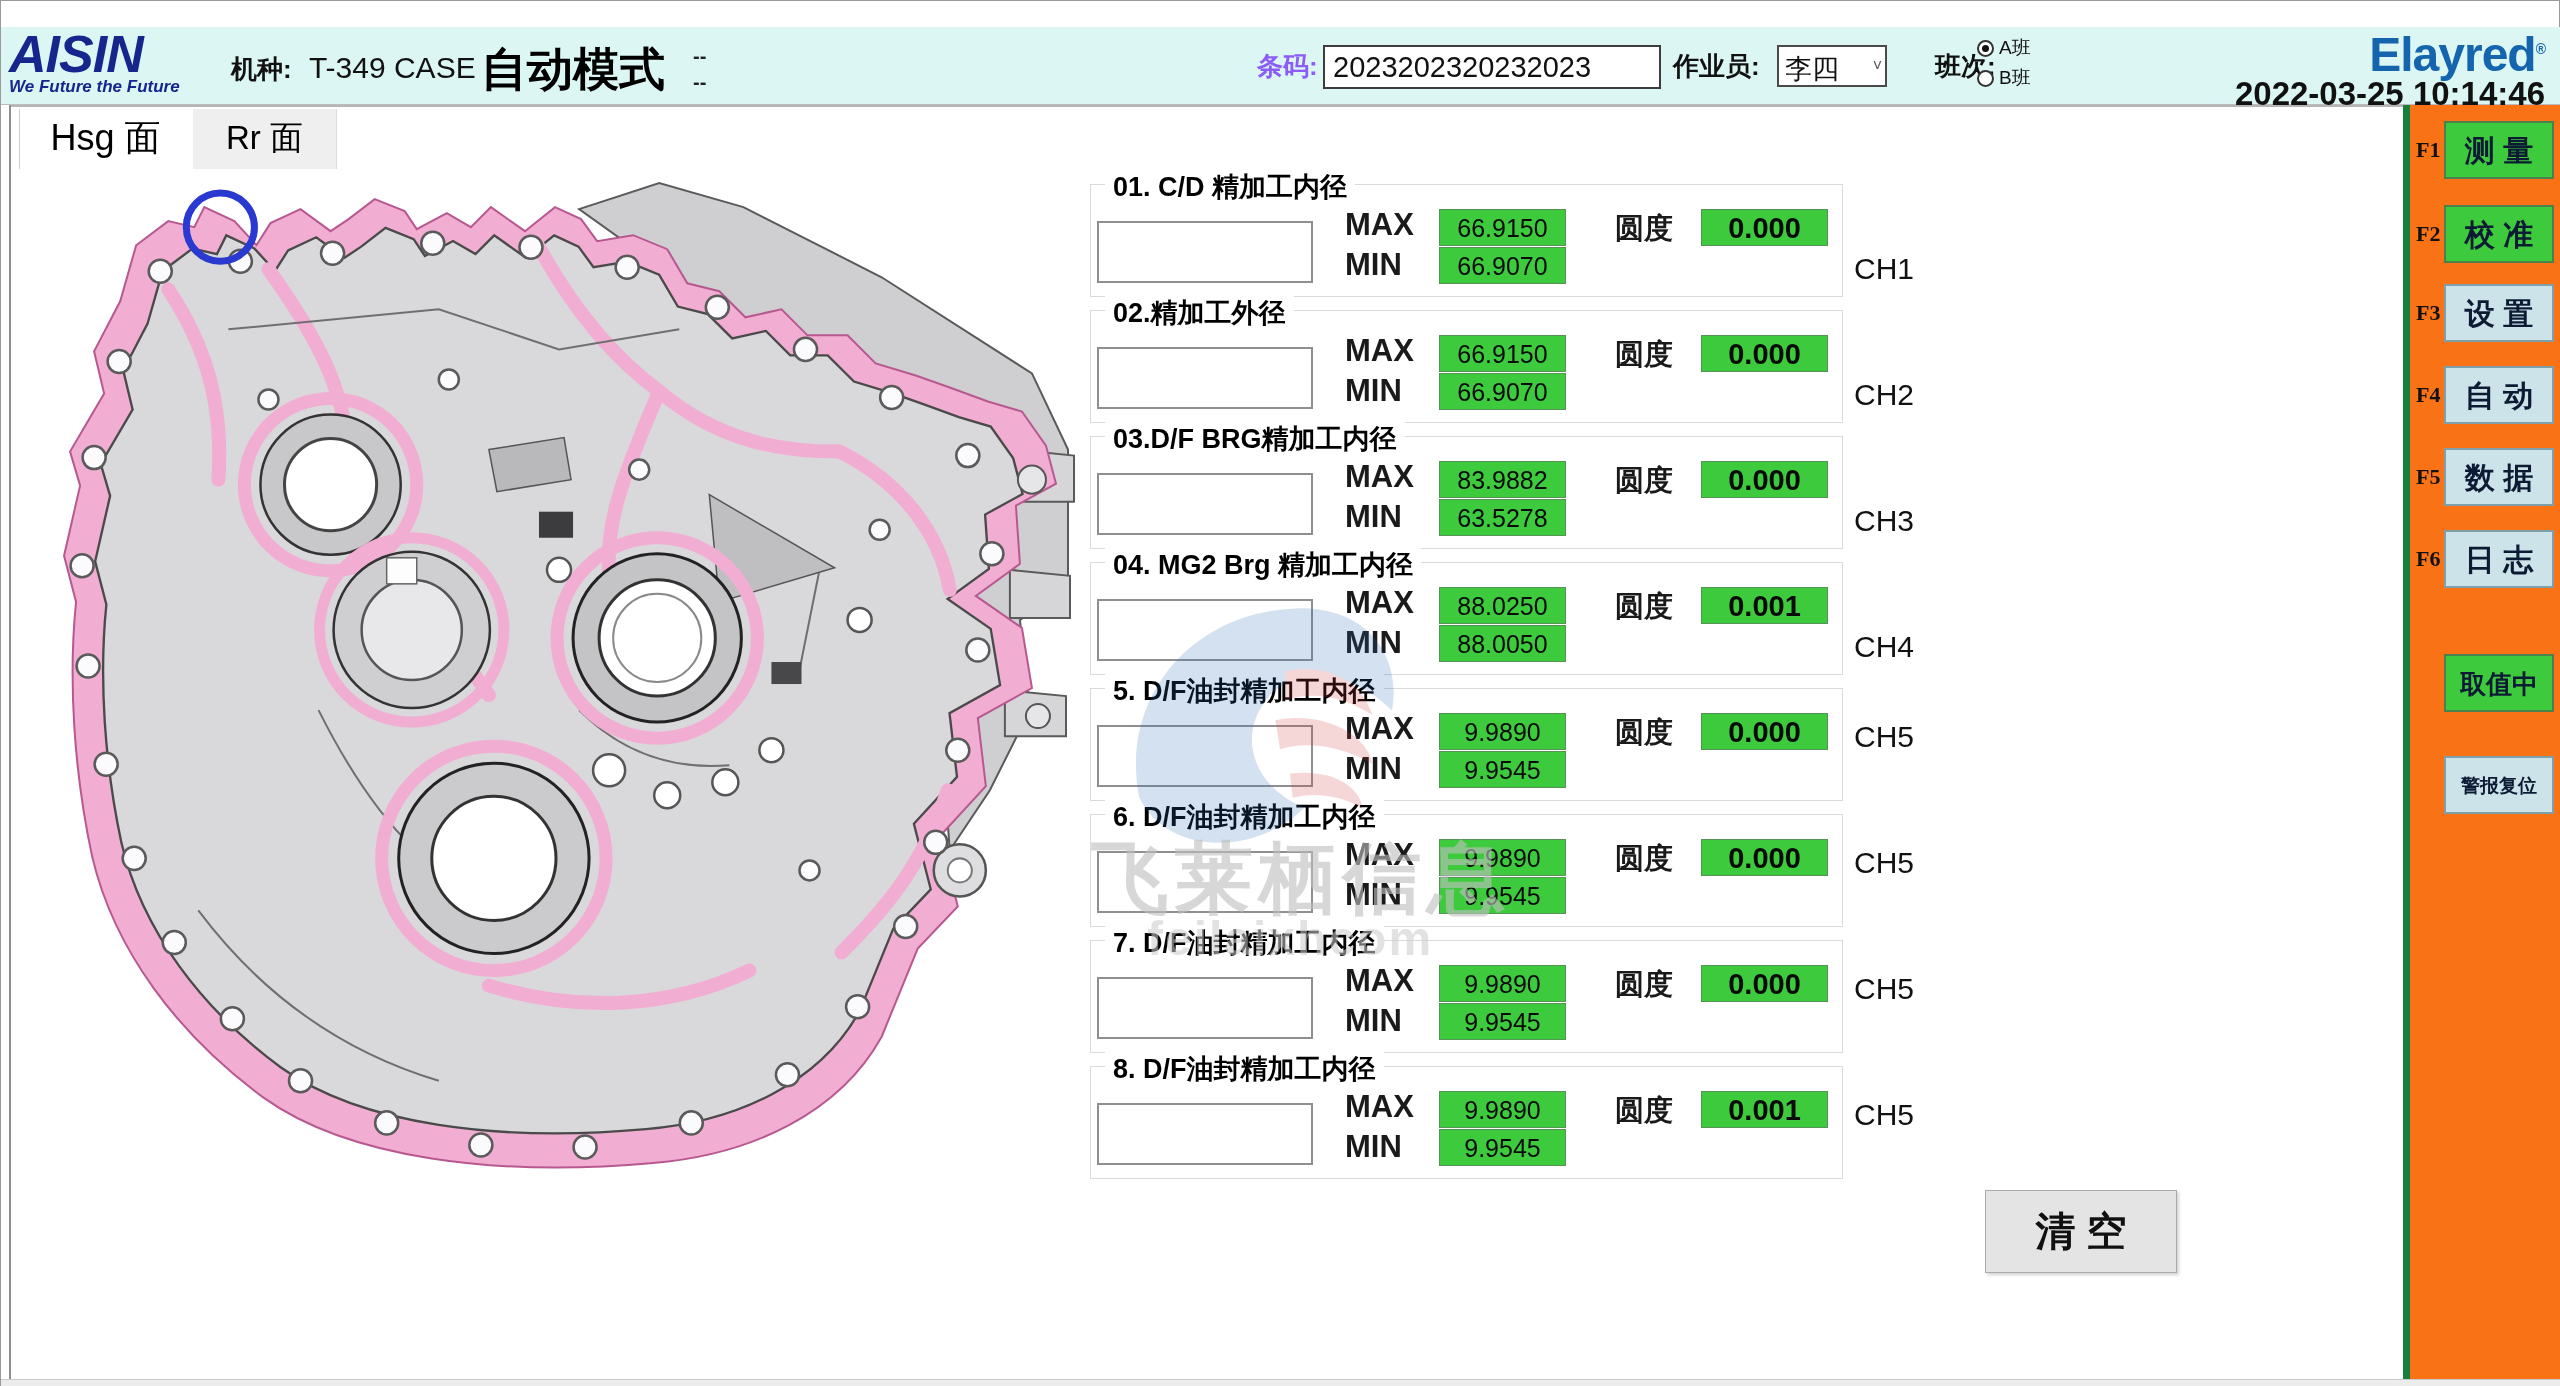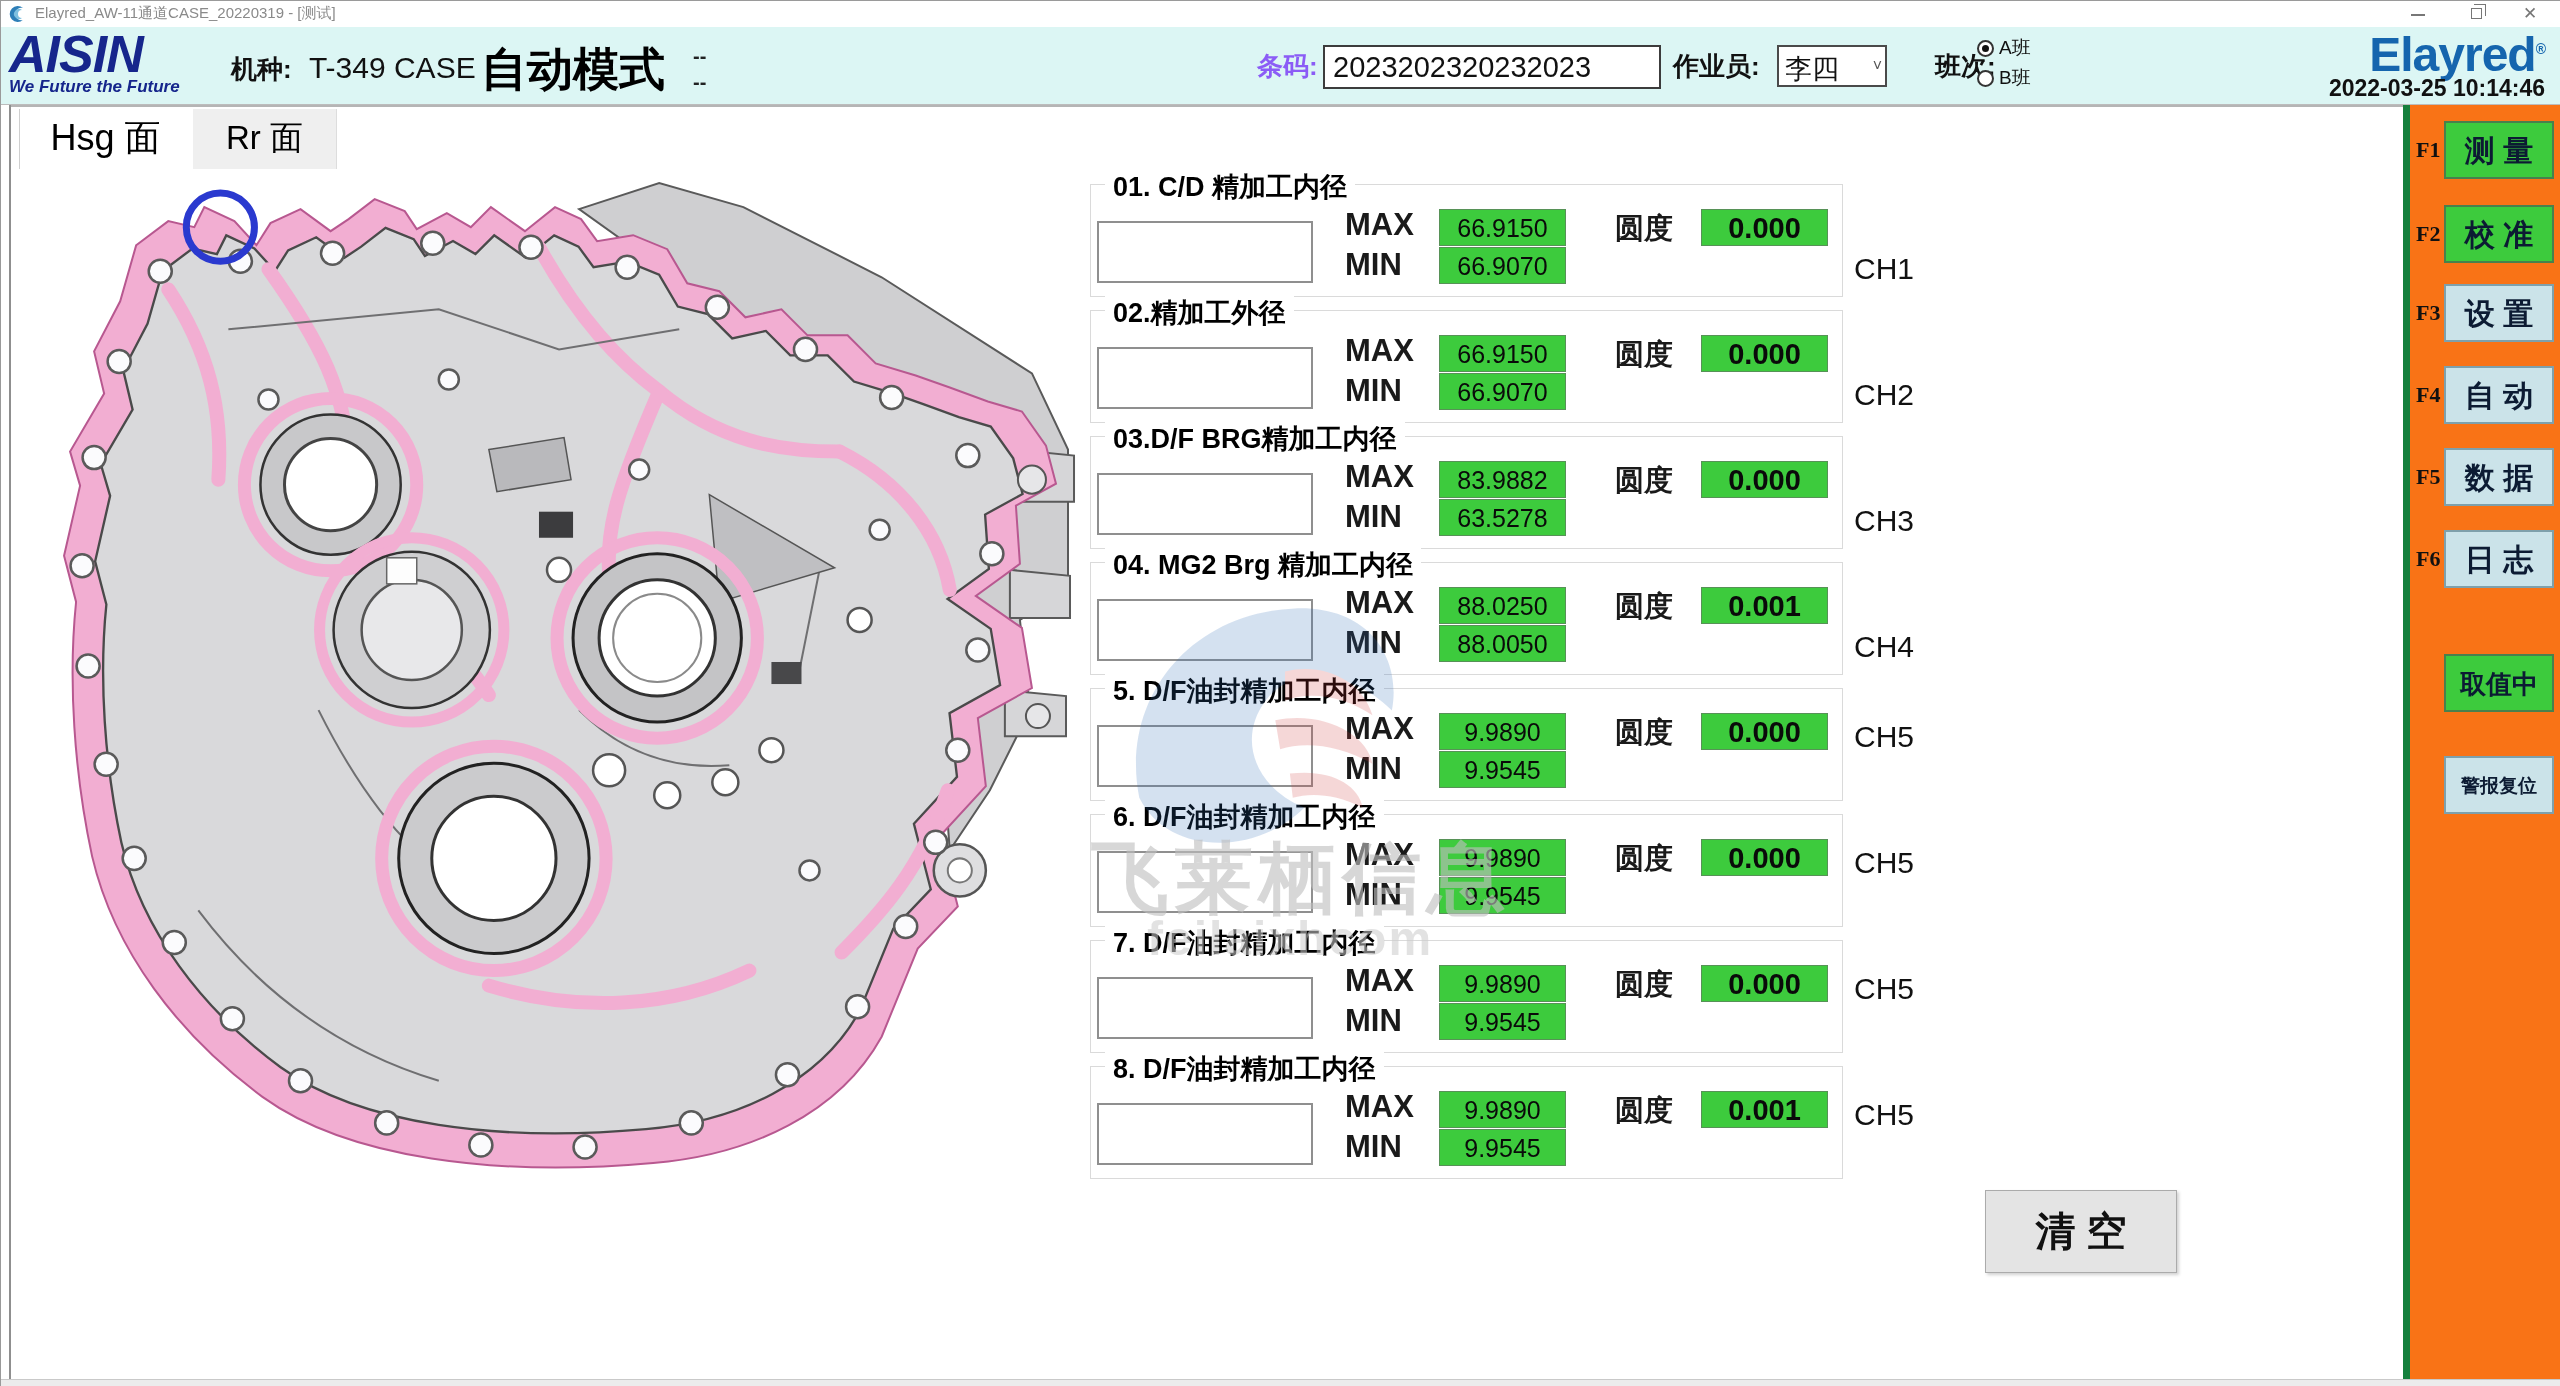--- a/index.html
+++ b/index.html
@@ -103,18 +103,6 @@
 
 <div id="app">
 
-  <div class="titlebar">
-    <span class="appicon">
-      <svg width="18" height="18" viewBox="0 0 18 18">
-          <path d="M14 3 A8 8 0 1 0 14 15 A6.5 6.5 0 0 1 6 9 A6.5 6.5 0 0 1 14 3 Z" fill="#2e7fb8"></path>
-          <path d="M13 5 A5 5 0 1 0 13 13 A4 4 0 0 1 9 9 A4 4 0 0 1 13 5 Z" fill="#7fc0e0"></path>
-        </svg>
-    </span>
-    <span class="title">Elayred_AW-11通道CASE_20220319 - [测试]</span>
-    <span class="wctl min"><span class="min-glyph"></span></span>
-    <span class="wctl rest"><span class="rest-glyph"></span></span>
-    <span class="wctl close">✕</span>
-  </div>
 
   <div class="header">
     <div class="brand">

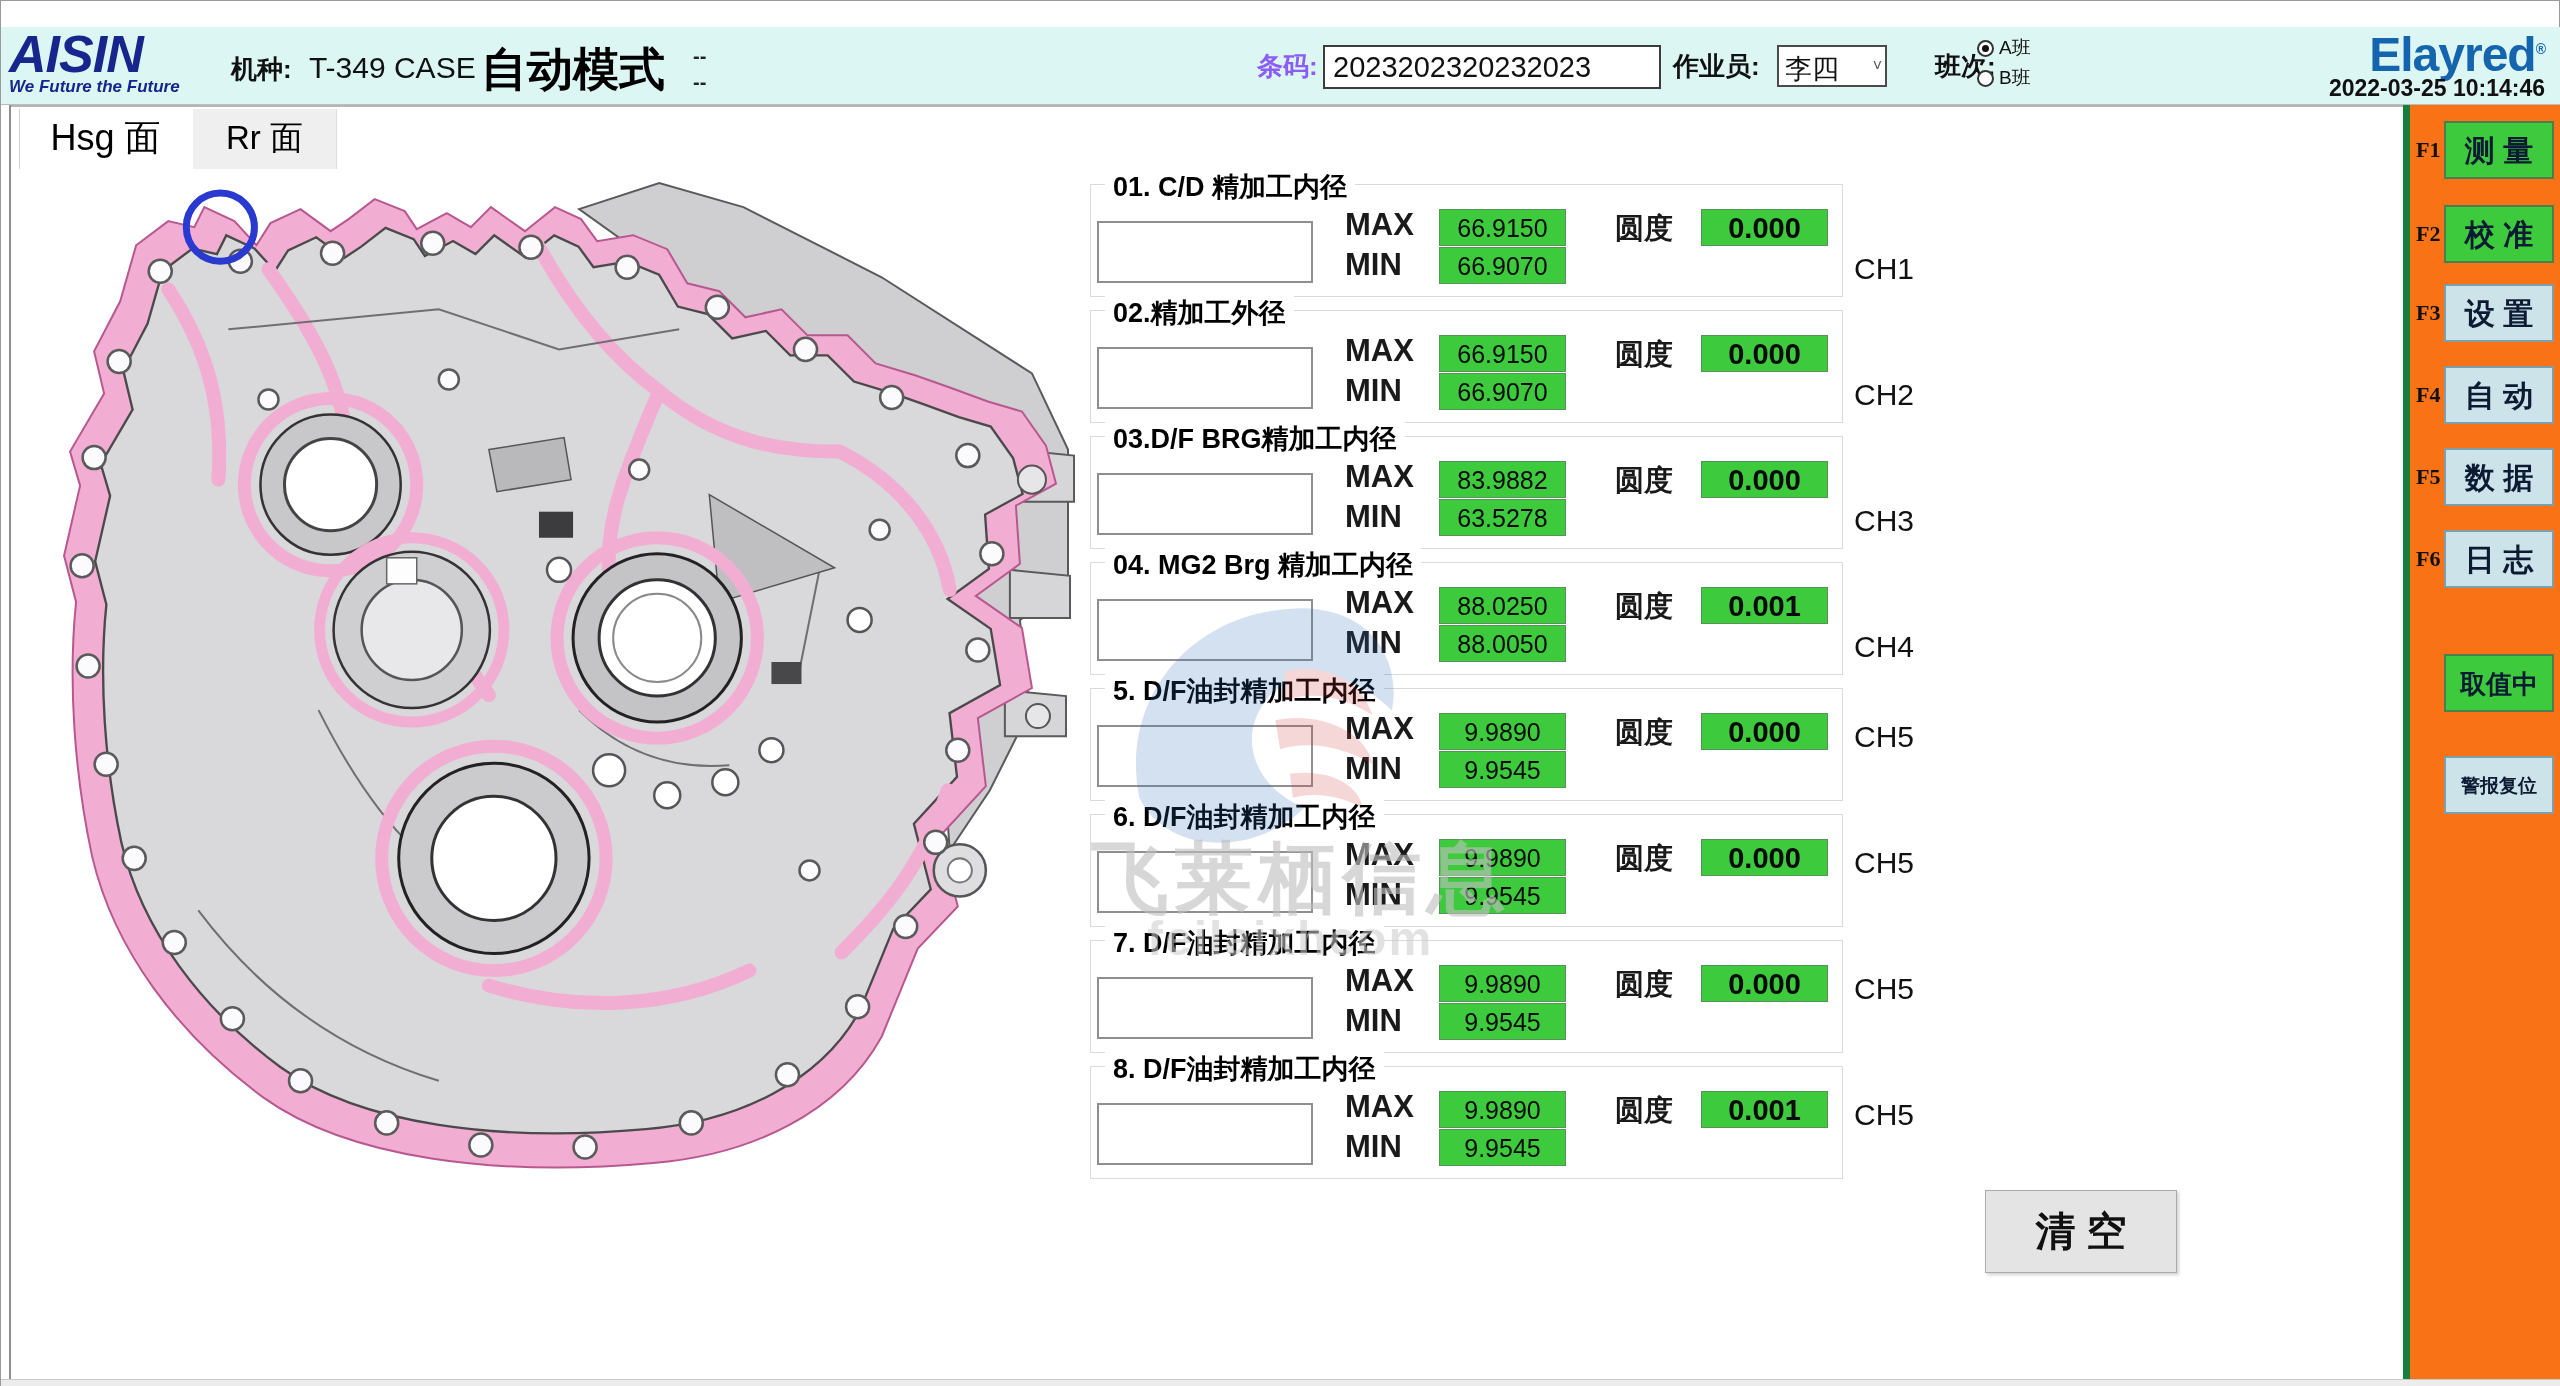--- a/index.html
+++ b/index.html
@@ -45,7 +45,7 @@
   .radio.sel:before { content:""; position:absolute; left:3px; top:3px; width:7px; height:7px; border-radius:50%; background:#111; }
   .elogo { position:absolute; right:16px; top:0px; color:#1565ae; font-size:48px; font-weight:800; letter-spacing:-1px; }
   .elogo sup { font-size:14px; }
-  .edatetime { position:absolute; right:16px; top:48px; font-size:23px; font-weight:700; color:#111;text-align:right; }
+  .edatetime { position:absolute; right:16px; top:48px; font-size:33px; font-weight:700; color:#111;text-align:right; }
 
   
   .vline-left  { position:absolute; left:8px; top:104px; width:2px; height:1274px; background:#8f8f8f; }

